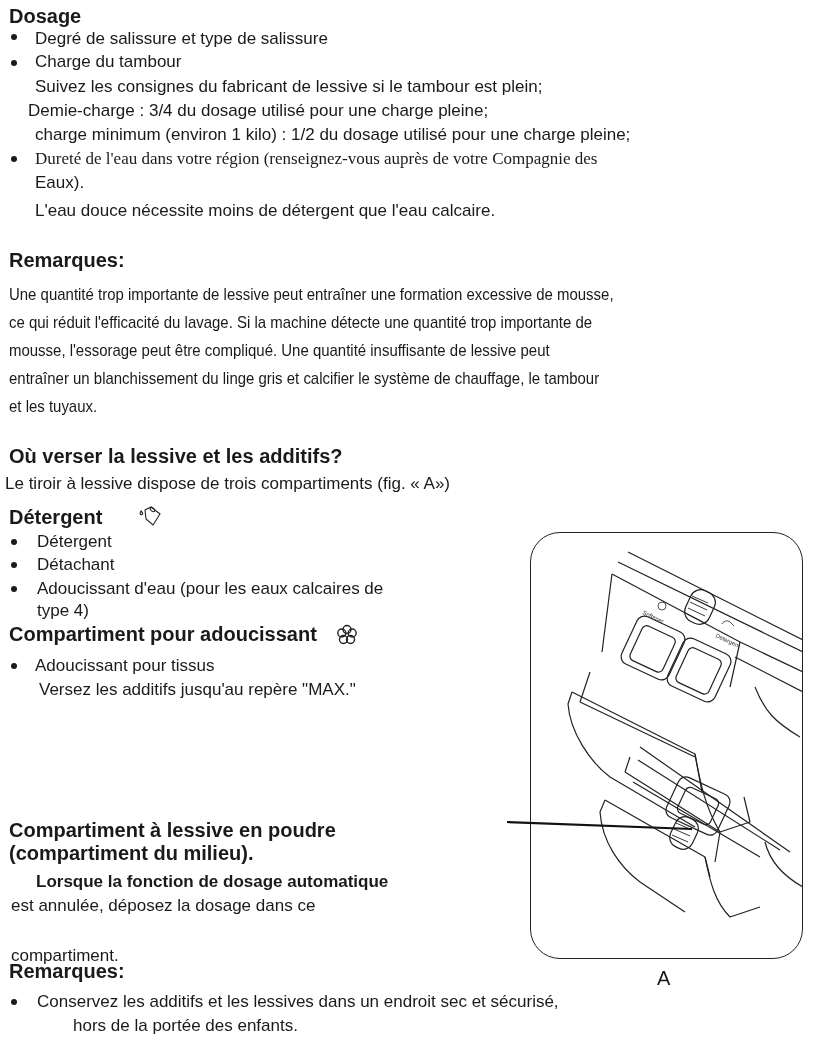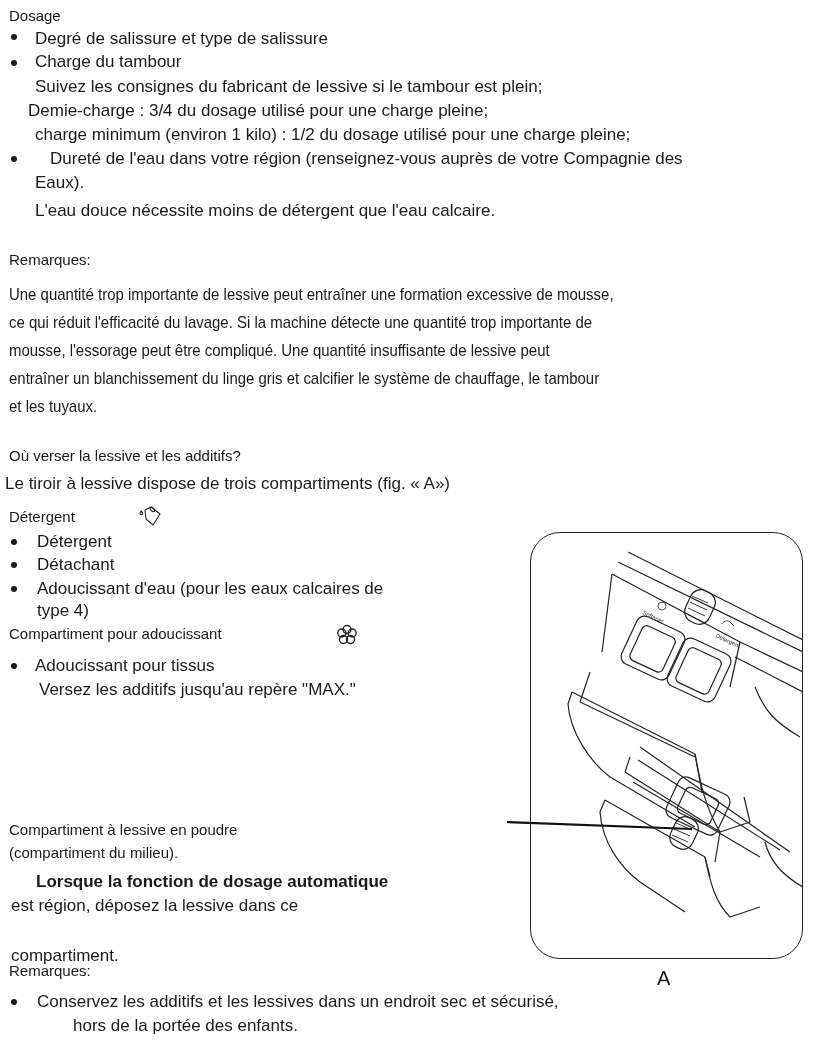--- a/index.html
+++ b/index.html
@@ -8,7 +8,7 @@
       font-family: "Liberation Sans", sans-serif; color: #1a1a1a; font-size: 17px;
     }
     .abs { position: absolute; white-space: nowrap; line-height: 20px; }
-    .h { font-weight: normal; font-size: 15px; }
+    .h { font-weight: bold; font-size: 20px; }
     .bullet { position: absolute; width: 6px; height: 6px; border-radius: 50%; background: #1a1a1a; }
     .condensed { transform-origin: left top; transform: scaleX(0.88); }
     .figure-frame {

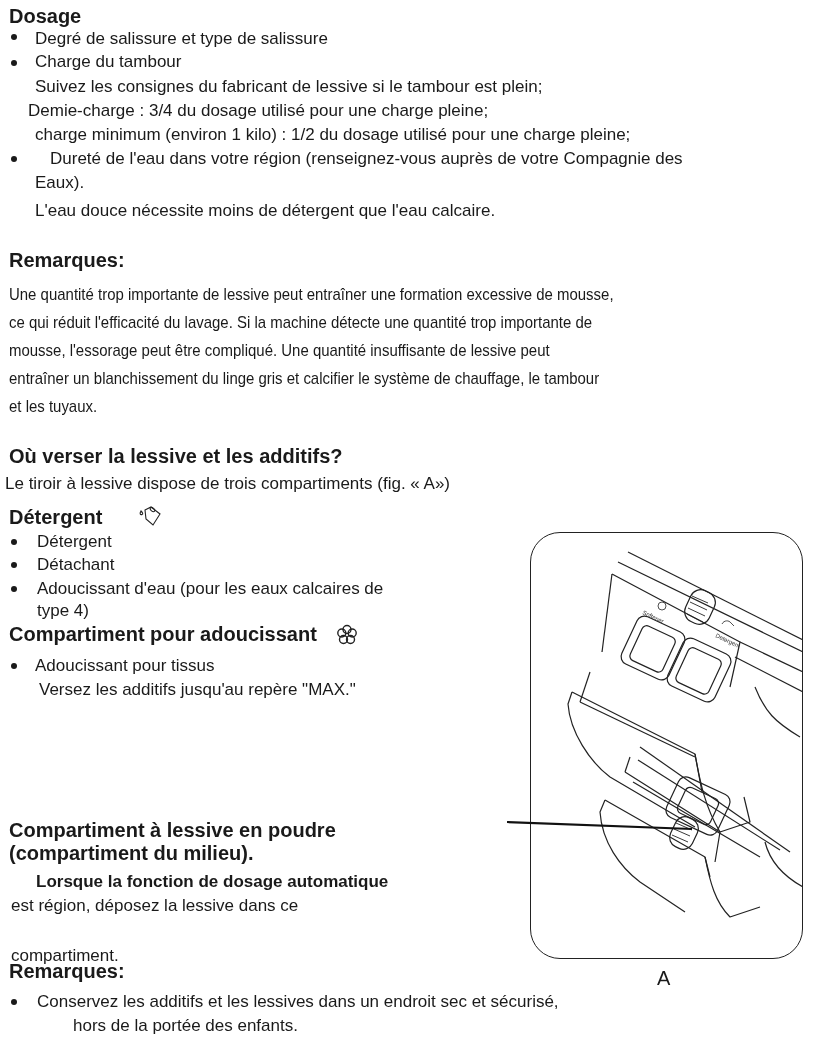--- a/index.html
+++ b/index.html
@@ -29,7 +29,7 @@
 <div class="abs" style="left:28px;top:101px;">Demie-charge : 3/4 du dosage utilisé pour une charge pleine;</div>
 <div class="abs" style="left:35px;top:125px;">charge minimum (environ 1 kilo) : 1/2 du dosage utilisé pour une charge pleine;</div>
 <div class="bullet" style="left:11px;top:156px;"></div>
-<div class="abs" style="left:50px;top:149px;">Dureté de l'eau dans votre région (renseignez-vous auprès de votre Compagnie des</div>
+<div class="abs" style="left:35px;top:149px;font-family:Liberation Serif, serif;">Dureté de l'eau dans votre région (renseignez-vous auprès de votre Compagnie des</div>
 <div class="abs" style="left:35px;top:173px;">Eaux).</div>
 <div class="abs" style="left:35px;top:201px;">L'eau douce nécessite moins de détergent que l'eau calcaire.</div>
 

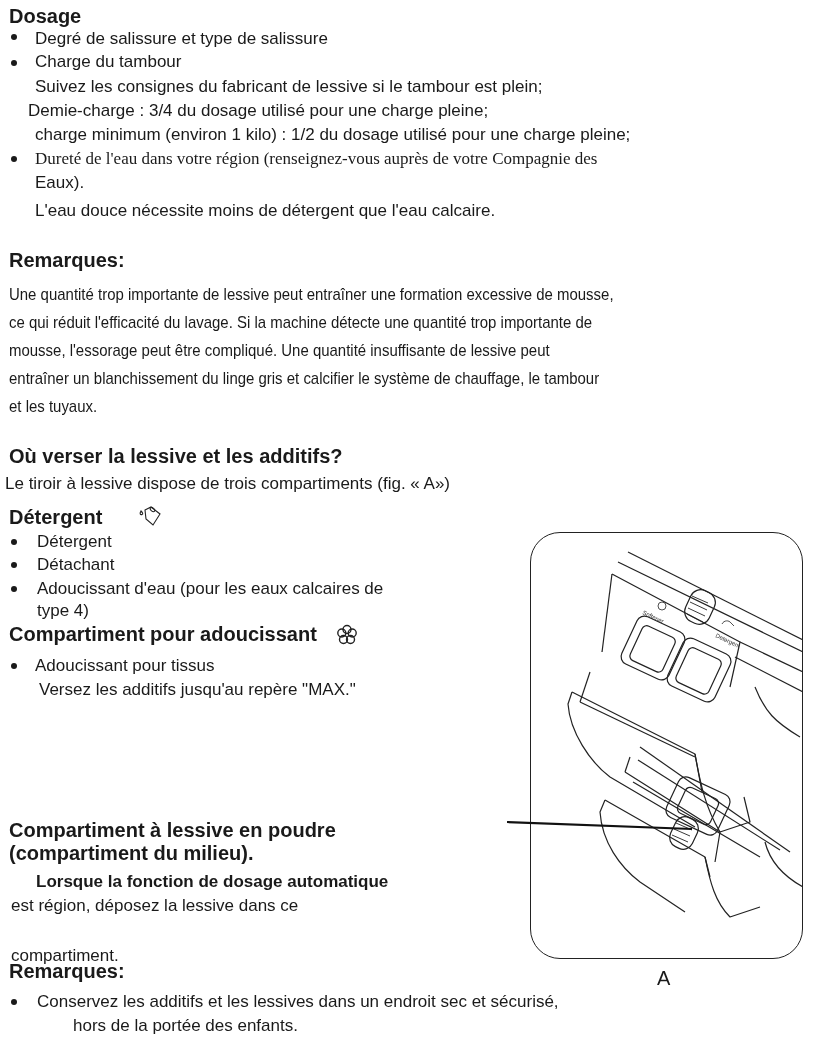--- a/index.html
+++ b/index.html
@@ -78,7 +78,7 @@
 <div class="abs h" style="left:9px;top:820px;">Compartiment à lessive en poudre</div>
 <div class="abs h" style="left:9px;top:843px;">(compartiment du milieu).</div>
 <div class="abs" style="left:36px;top:872px;font-weight:bold;">Lorsque la fonction de dosage automatique</div>
-<div class="abs" style="left:11px;top:896px;">est région, déposez la lessive dans ce</div>
+<div class="abs" style="left:11px;top:896px;">est annulée, déposez la dosage dans ce</div>
 <div class="abs" style="left:11px;top:920px;margin-top:26px;">compartiment.</div>
 
 <div class="abs h" style="left:9px;top:961px;">Remarques:</div>

